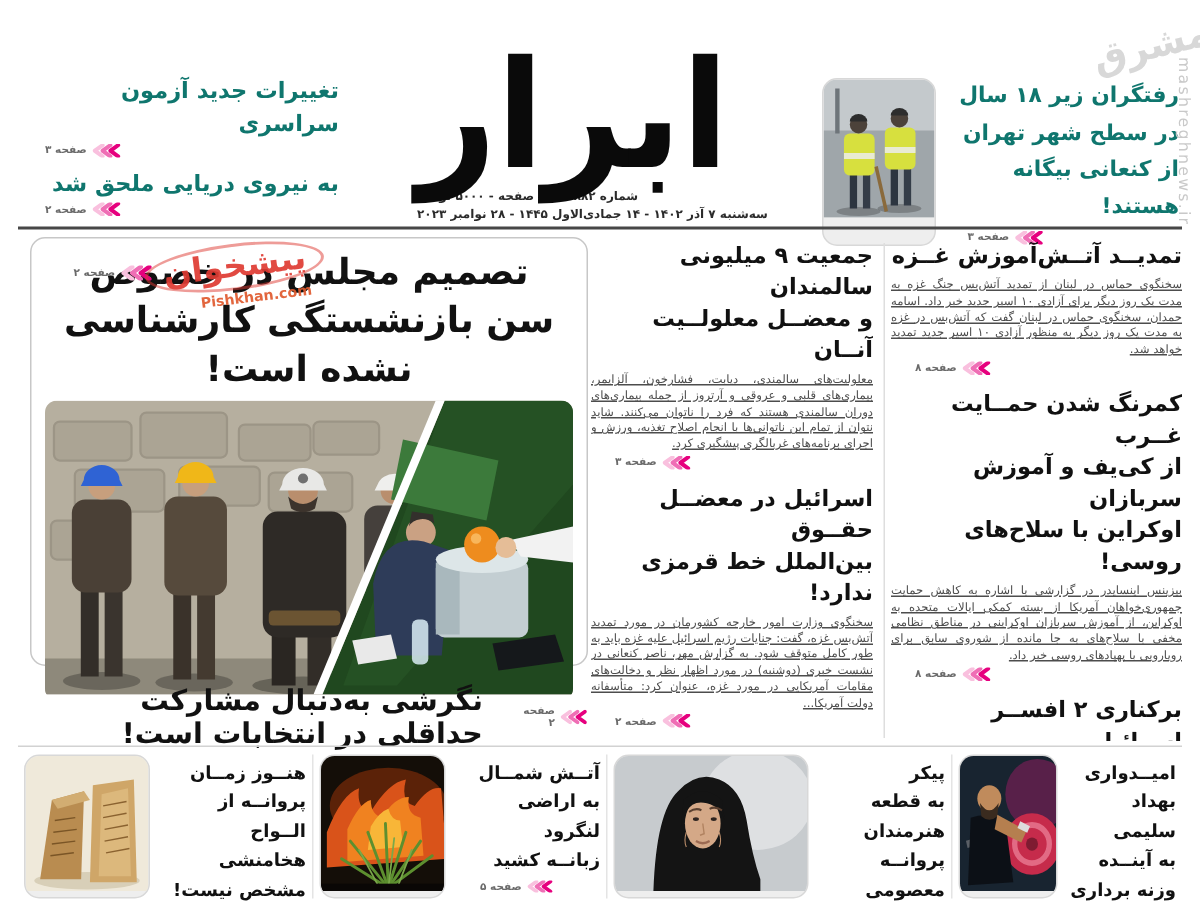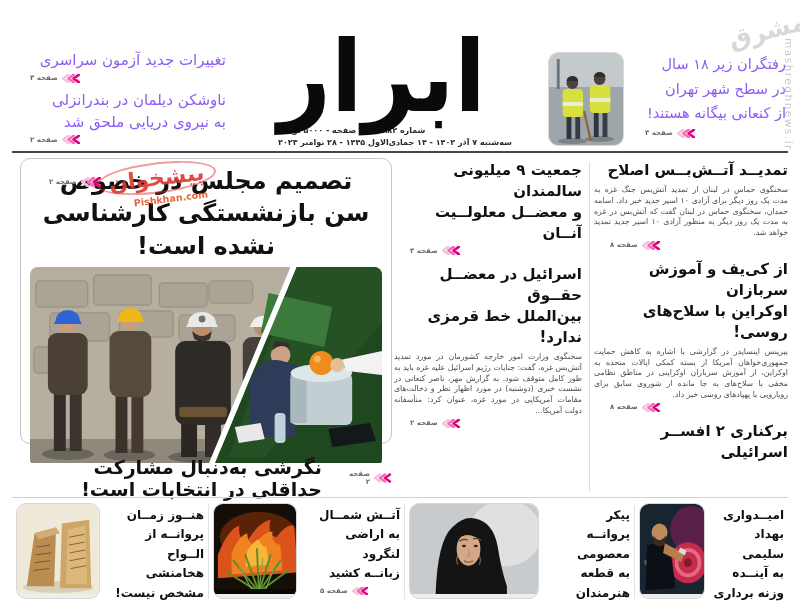--- a/index.html
+++ b/index.html
@@ -6,7 +6,7 @@
   #page{position:relative;width:800px;height:605px;background:#fff;overflow:hidden;
         font-family:"DejaVu Sans",sans-serif;direction:rtl;color:#111;}
   
-  .hl{font-weight:normal;color:#8b5cf6;}
+  .hl{font-weight:bold;color:#0f766e;}
   .marker{display:flex;align-items:center;gap:3px;direction:rtl;padding-left:16px;}
   .marker .mlabel{font-size:7px;color:#6a6a6a;font-weight:bold;}
   .chv path{fill:none;stroke-width:3.6;stroke-linecap:round;stroke-linejoin:round;}

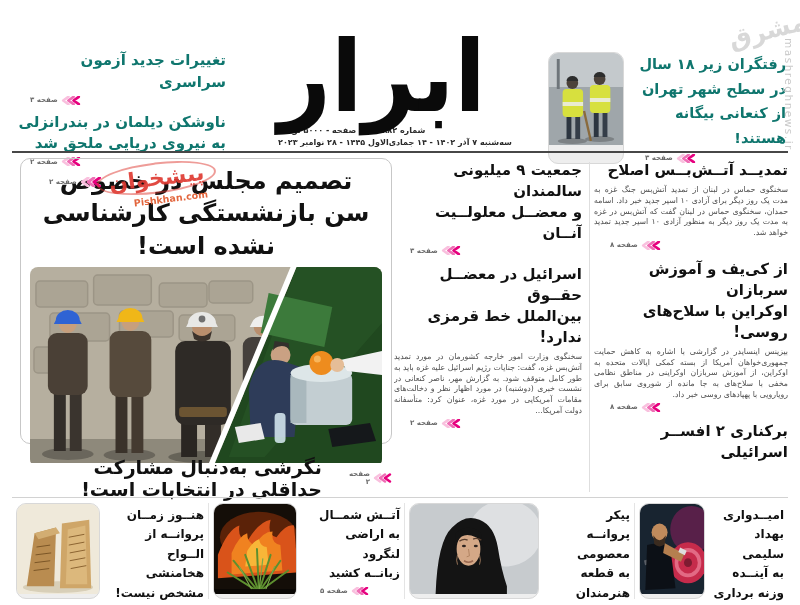--- a/index.html
+++ b/index.html
@@ -75,7 +75,6 @@
       </div>
     </div>
     <div class="tl-gap">
-      <div class="hl tl-h">ناوشکن دیلمان در بندرانزلی</div>
       <div class="hl tl-h">به نیروی دریایی ملحق شد</div>
       <div class="marker mend">
         <svg class="chv" viewBox="0 0 27 12" width="20" height="9">

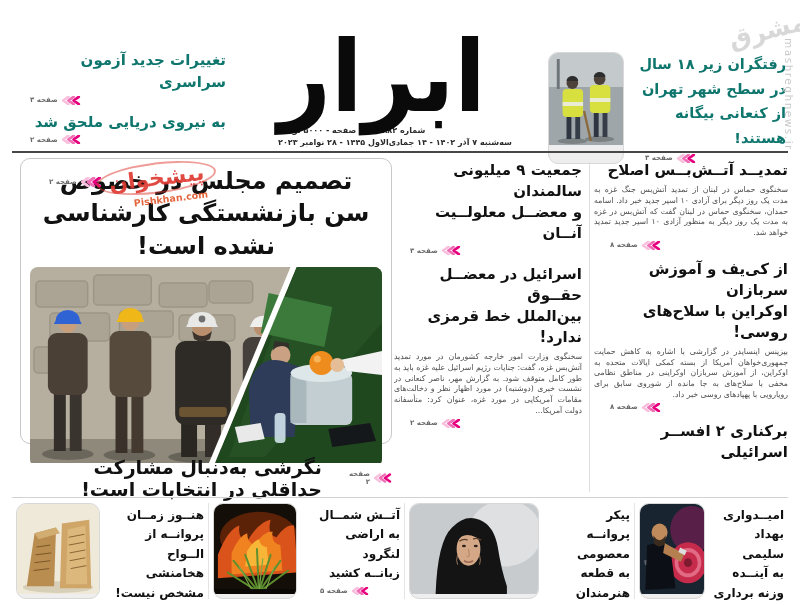--- a/index.html
+++ b/index.html
@@ -262,7 +262,7 @@
 
   <div class="right-col">
     <div class="story">
-      <div class="col-h">تمدیــد آتــش‌بــس اصلاح</div>
+      <div class="col-h">تمدیــد آتــش‌آموزش غــزه</div>
       <div class="body-txt">سخنگوی حماس در لبنان از تمدید آتش‌بس جنگ غزه به مدت یک روز دیگر برای آزادی ۱۰ اسیر جدید خبر داد. اسامه حمدان، سخنگوی حماس در لبنان گفت که آتش‌بس در غزه به مدت یک روز دیگر به منظور آزادی ۱۰ اسیر جدید تمدید خواهد شد.</div>
       <div class="marker mend">
         <svg class="chv" viewBox="0 0 27 12" width="20" height="9">

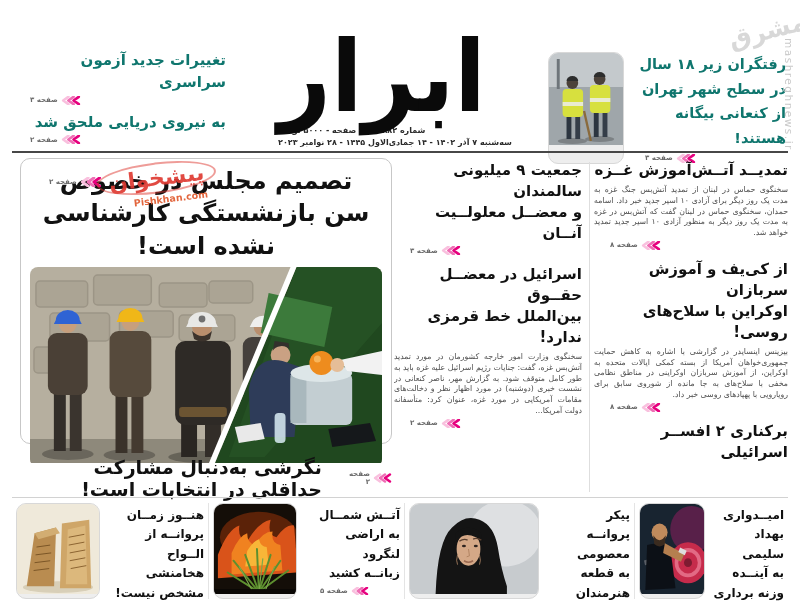--- a/index.html
+++ b/index.html
@@ -12,7 +12,7 @@
   .chv path{fill:none;stroke-width:3.6;stroke-linecap:round;stroke-linejoin:round;}
   .chv .c1{stroke:#e6007e;} .chv .c2{stroke:#ef6eb5;} .chv .c3{stroke:#f9c0de;}
   .mend{justify-content:flex-end;margin-top:2px;}
-  .body-txt{font-size:7.8px;line-height:1.38;color:#4d4d4d;text-align:justify;margin-top:4px;}
+  .body-txt{font-size:7.8px;line-height:1.38;color:#4d4d4d;text-align:justify;margin-top:4px;text-decoration:underline;}
   figure{margin:0;}
   .ph{border-radius:10px;overflow:hidden;border:1px solid #d8d8d8;background:#eee;flex:none;}
   .ph svg{display:block;}

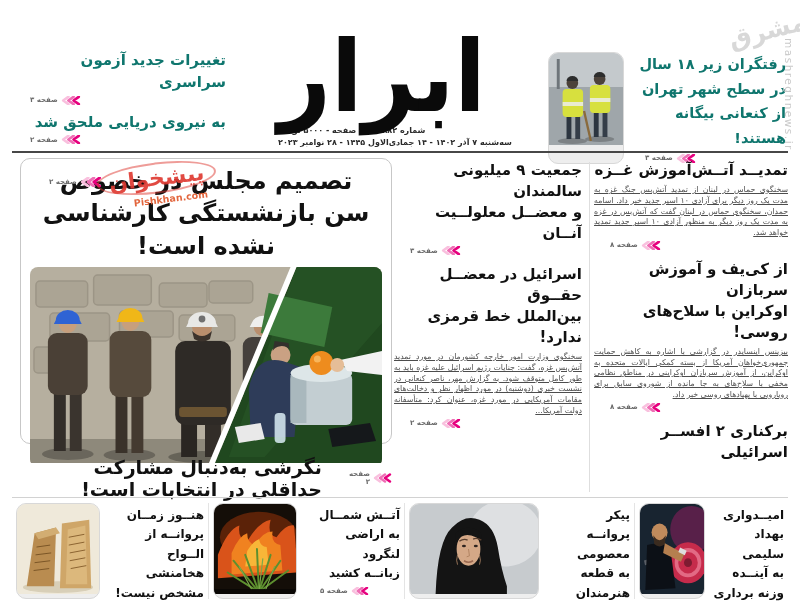--- a/index.html
+++ b/index.html
@@ -233,6 +233,7 @@
     <div class="story">
       <div class="col-h">جمعیت ۹ میلیونی سالمندان</div>
       <div class="col-h">و معضــل معلولــیت آنــان</div>
+      <div class="body-txt">معلولیت‌های سالمندی، دیابت، فشارخون، آلزایمر، بیماری‌های قلبی و عروقی و آرتروز از جمله بیماری‌های دوران سالمندی هستند که فرد را ناتوان می‌کنند. شاید نتوان از تمام این ناتوانی‌ها با انجام اصلاح تغذیه، ورزش و اجرای برنامه‌های غربالگری پیشگیری کرد.</div>
       <div class="marker mend">
         <svg class="chv" viewBox="0 0 27 12" width="20" height="9">
             <path class="c1" d="M24,1 17,6 24,11"></path>

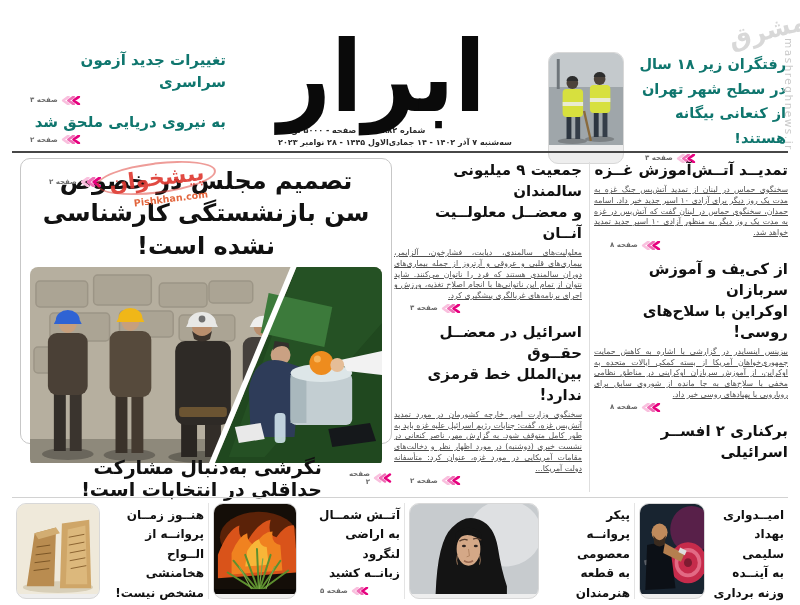--- a/index.html
+++ b/index.html
@@ -275,6 +275,7 @@
       </div>
     </div>
     <div class="story">
+      <div class="col-h">کمرنگ شدن حمــایت غــرب</div>
       <div class="col-h">از کی‌یف و آموزش سربازان</div>
       <div class="col-h">اوکراین با سلاح‌های روسی!</div>
       <div class="body-txt">بیزینس اینسایدر در گزارشی با اشاره به کاهش حمایت جمهوری‌خواهان آمریکا از بسته کمکی ایالات متحده به اوکراین، از آموزش سربازان اوکراینی در مناطق نظامی مخفی با سلاح‌های به جا مانده از شوروی سابق برای رویارویی با پهپادهای روسی خبر داد.</div>

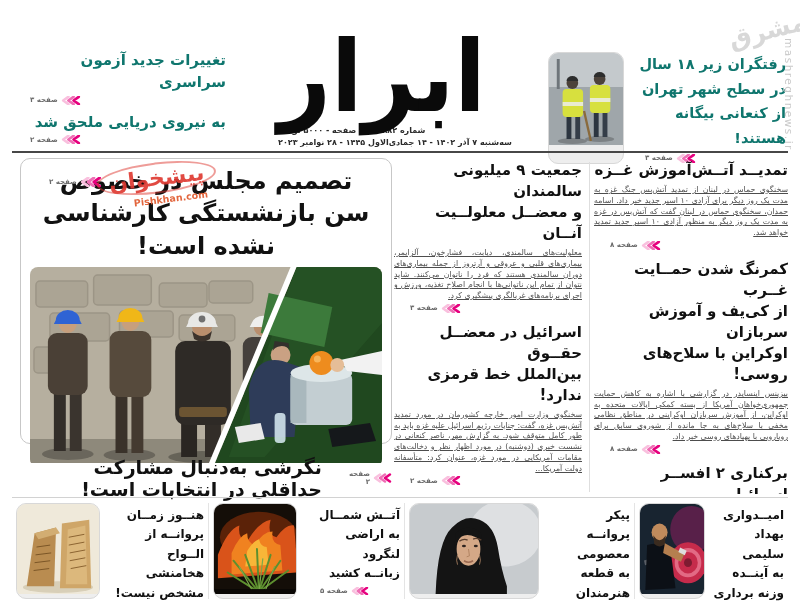--- a/index.html
+++ b/index.html
@@ -374,8 +374,8 @@
     <div class="bcard c3w">
       <div class="btxt">
         <div>پیکر</div>
+        <div>به قطعه هنرمندان</div>
         <div>پروانــه معصومی</div>
-        <div>به قطعه هنرمندان</div>
         <div>برده نمی‌شود</div>
 
       </div>

